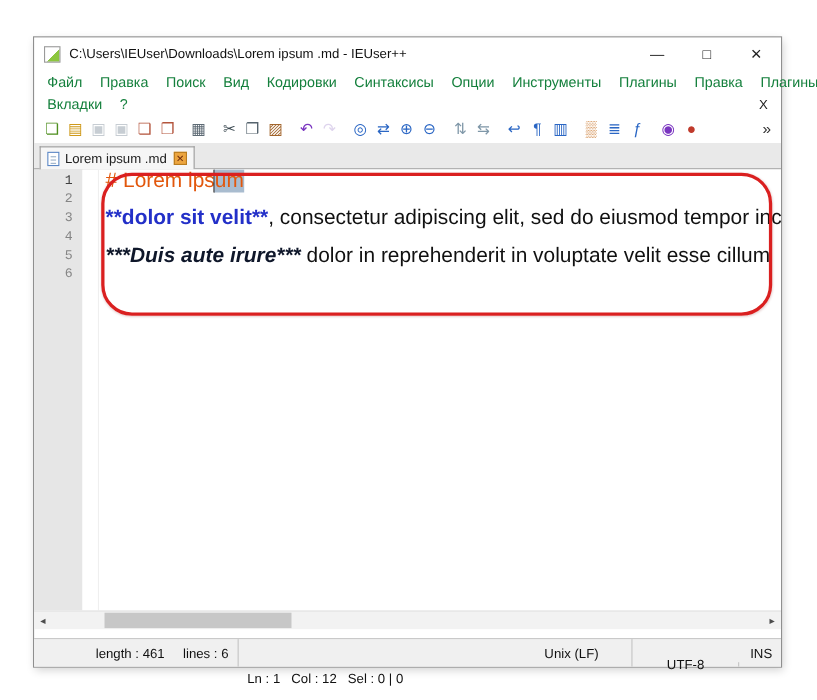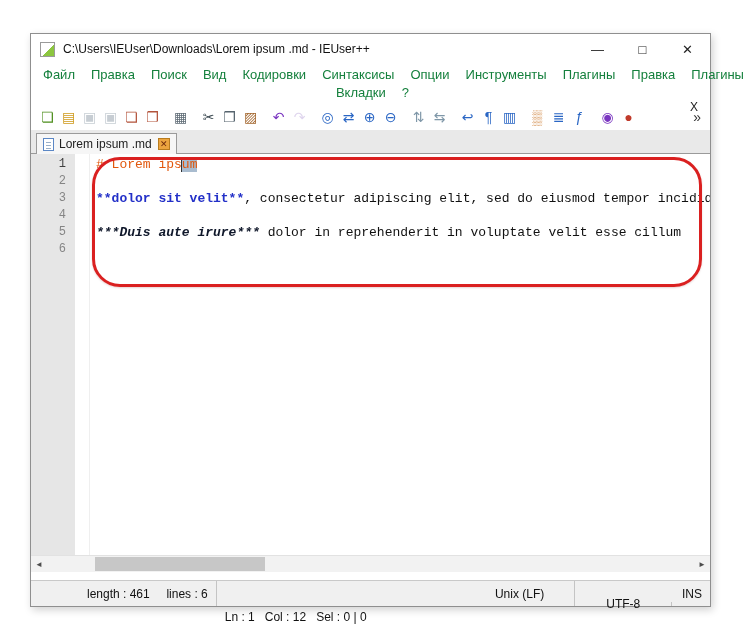--- a/index.html
+++ b/index.html
@@ -23,7 +23,7 @@
   
   .menu-row{display:flex;align-items:center;padding-left:4px;flex:0 0 auto;}
   .menu-row-1{height:21px;}
-  .menu-row-2{height:19px;flex-direction:column;}
+  .menu-row-2{height:19px;}
   .menu-items{display:flex;align-items:center;}
   .menu-item{padding:0 8px;font-size:13px;color:#15803d;white-space:nowrap;}
   .menu-close{margin-left:auto;padding:0 12px;font-size:12px;color:#222;}

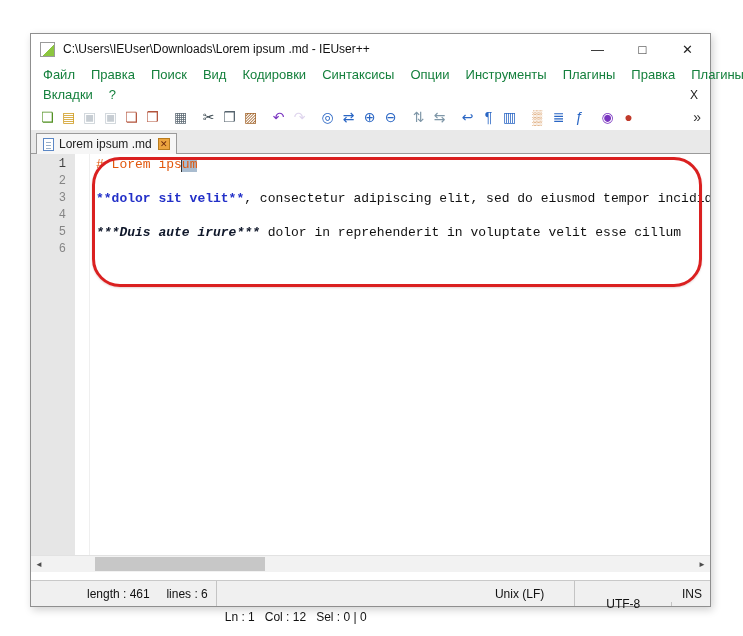--- a/index.html
+++ b/index.html
@@ -47,7 +47,7 @@
   .ln{height:17px;line-height:17px;padding-right:9px;}
   .ln.cur{color:#3f3f3f;}
   .fold-margin{width:14px;background:#ffffff;border-right:1px solid #efefef;flex:0 0 auto;}
-  .text-area{flex:1;background:#ffffff;padding-top:2px;position:relative;overflow:hidden;font-family:Liberation Mono, monospace;font-size:13px;min-width:0;}
+  .text-area{flex:1;background:#ffffff;padding-top:2px;position:relative;overflow:hidden;font-family:Liberation Sans, sans-serif;font-size:19px;min-width:0;}
   .code-line{height:17px;line-height:17px;white-space:pre;padding-left:6px;}
   .md-header{color:#e2570c;}
   .caret-block{background:#a9bccf;box-shadow:-1px 0 0 #333;}

